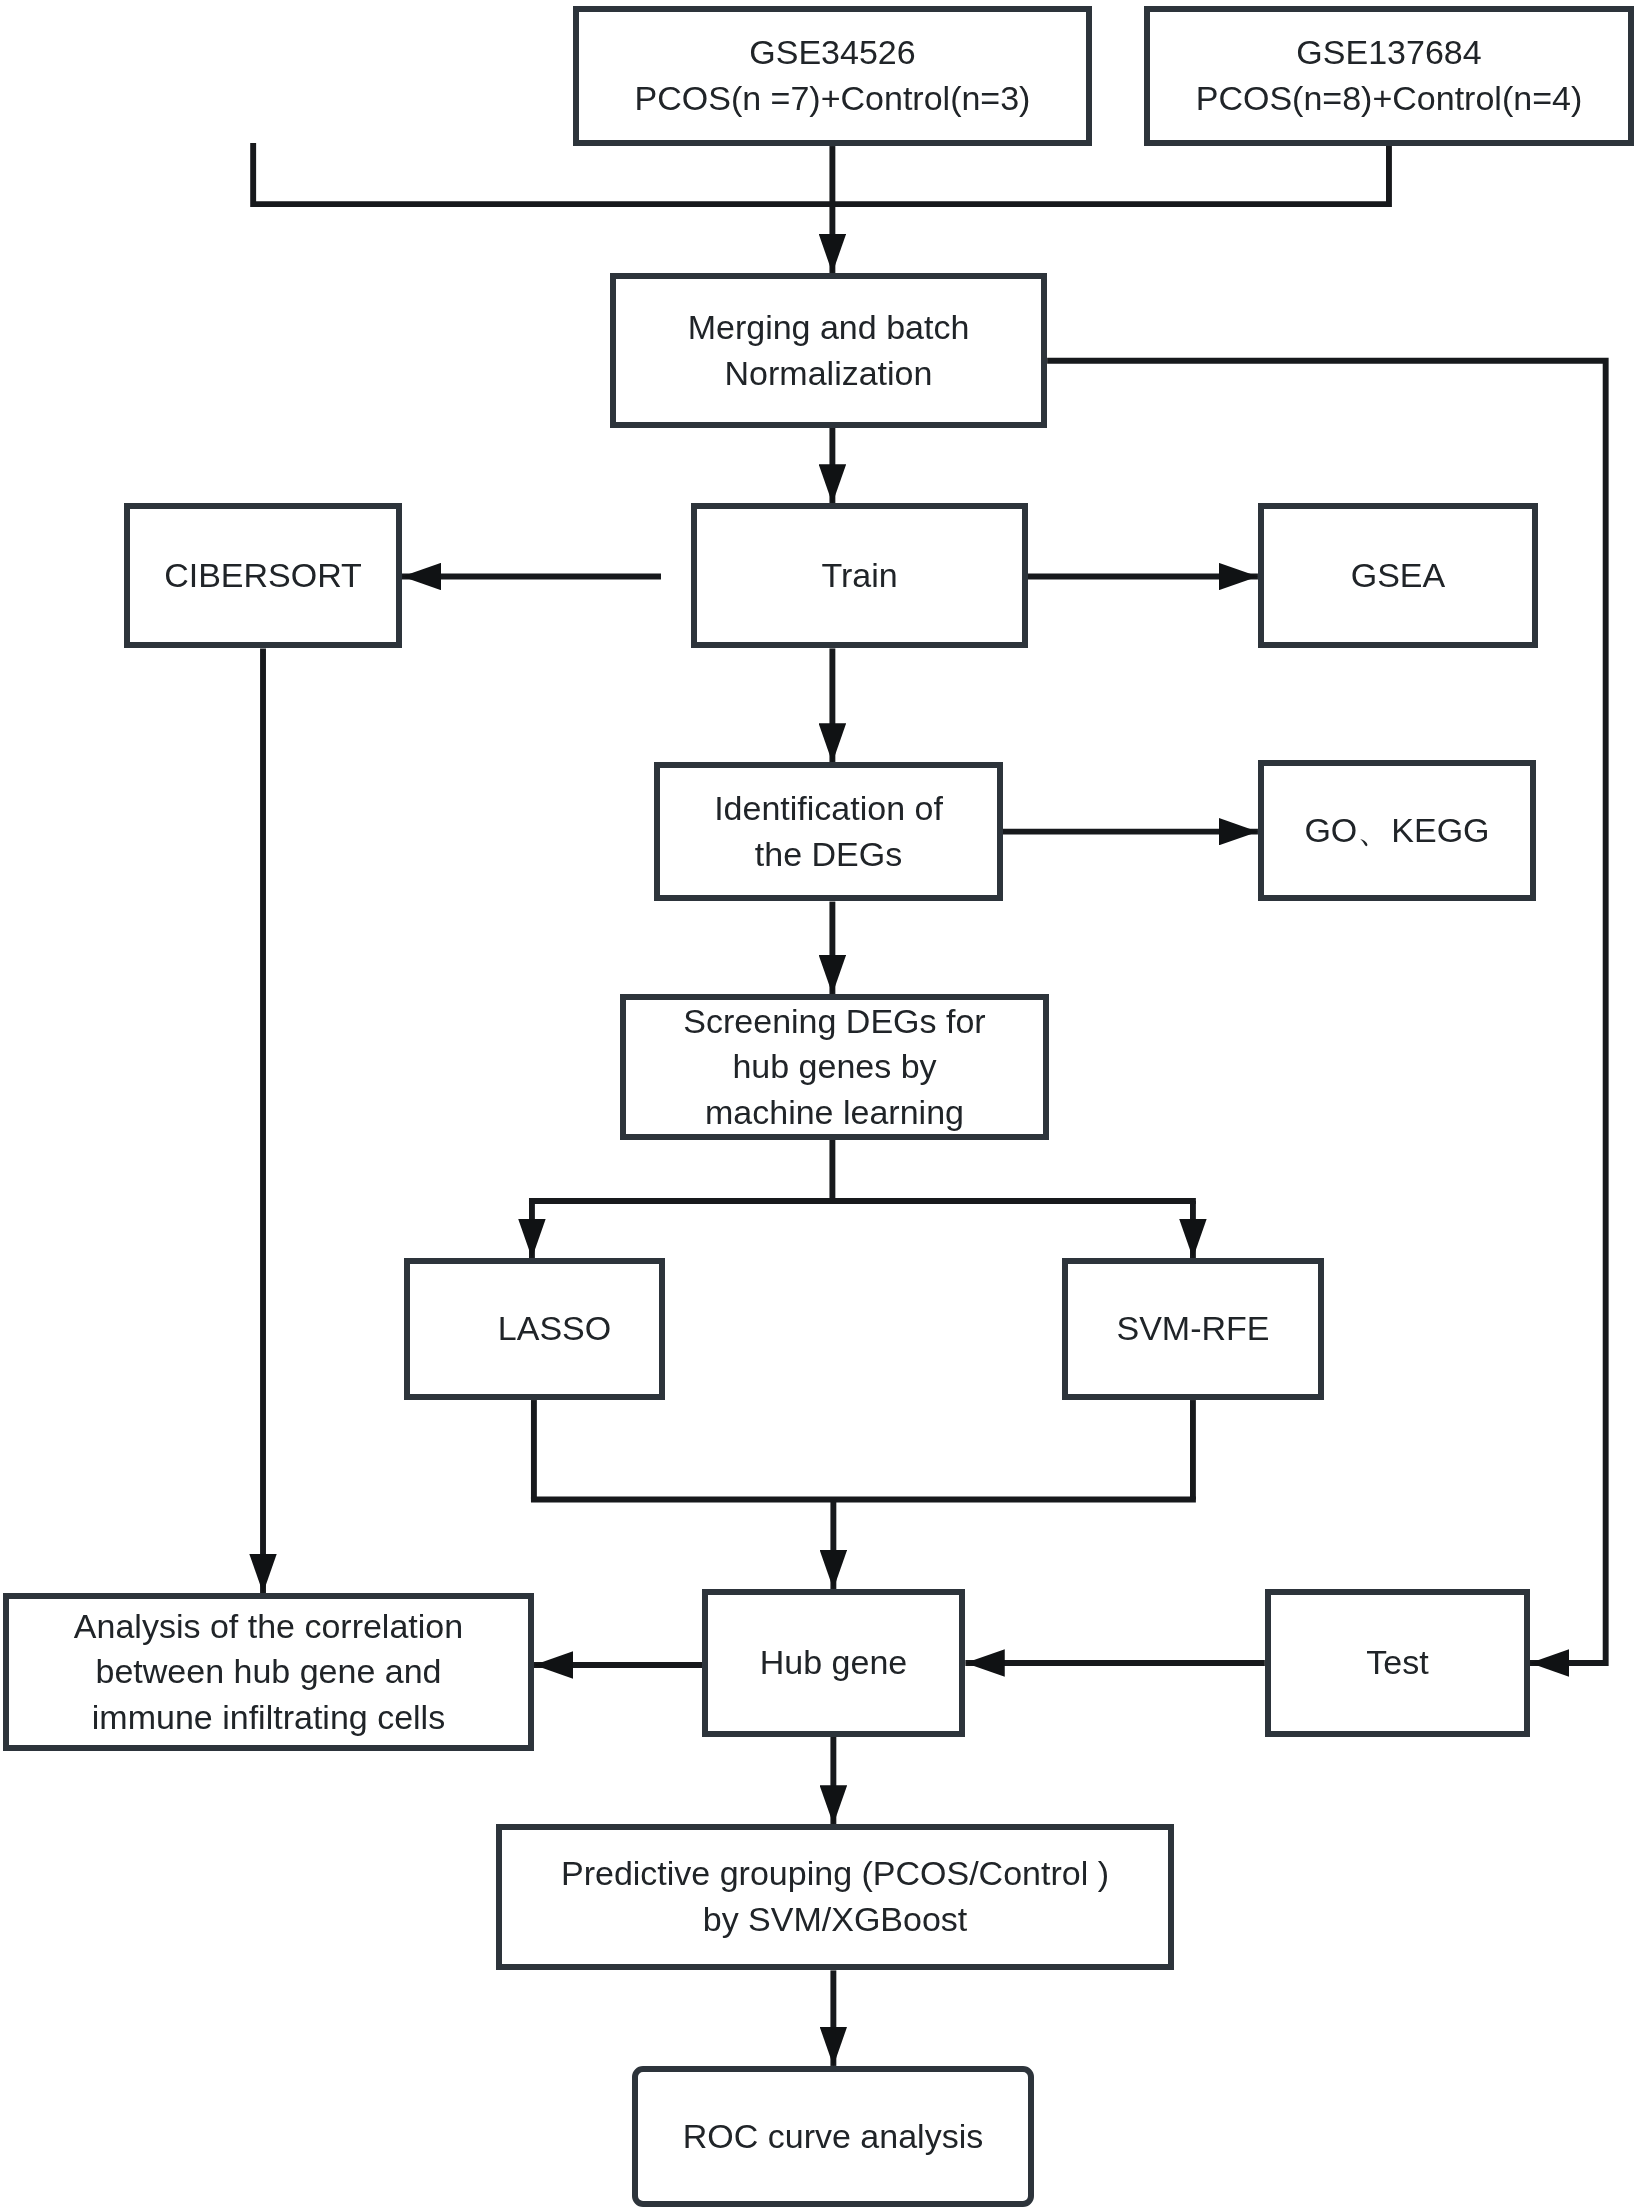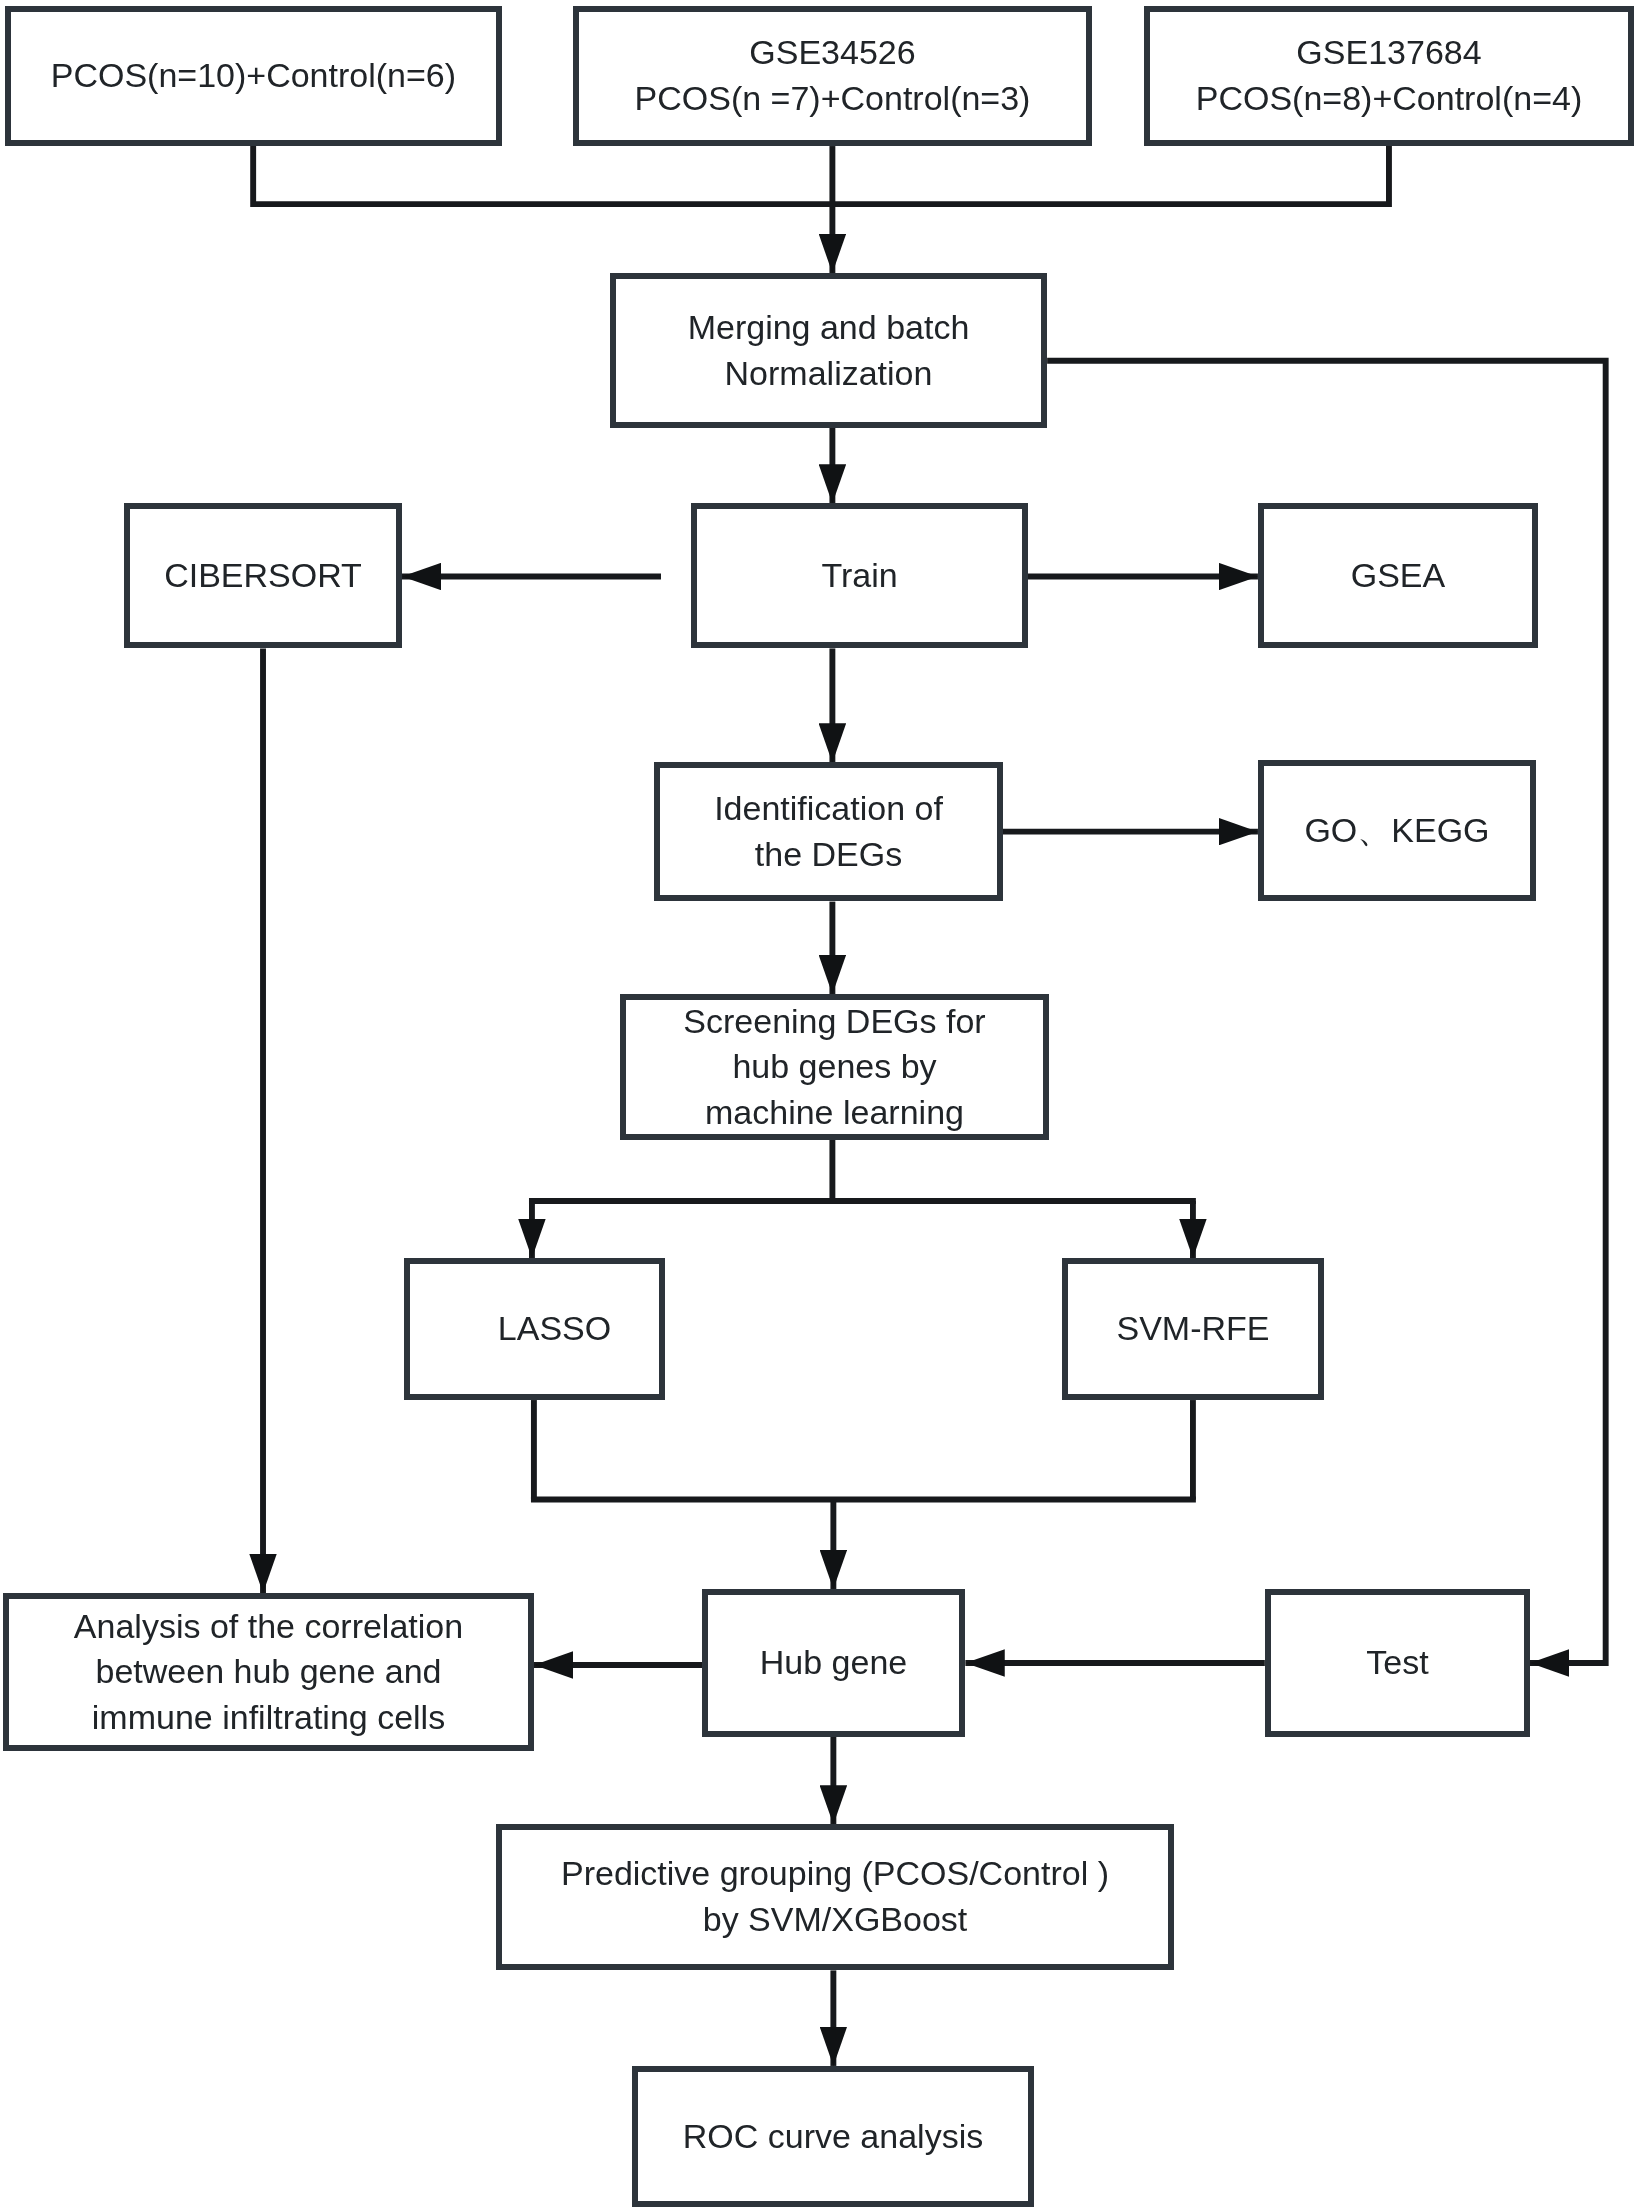--- a/index.html
+++ b/index.html
@@ -105,9 +105,6 @@
     <path class="edge" d="M846 2000 V2097" marker-end="url(#arrow)"></path>
   </svg>
 
-  <div class="node n-dataset-local">
-    <span class="lbl">PCOS(n=10)+Control(n=6)</span>
-  </div>
 
   <div class="node n-gse34526">
     <span class="lbl">GSE34526

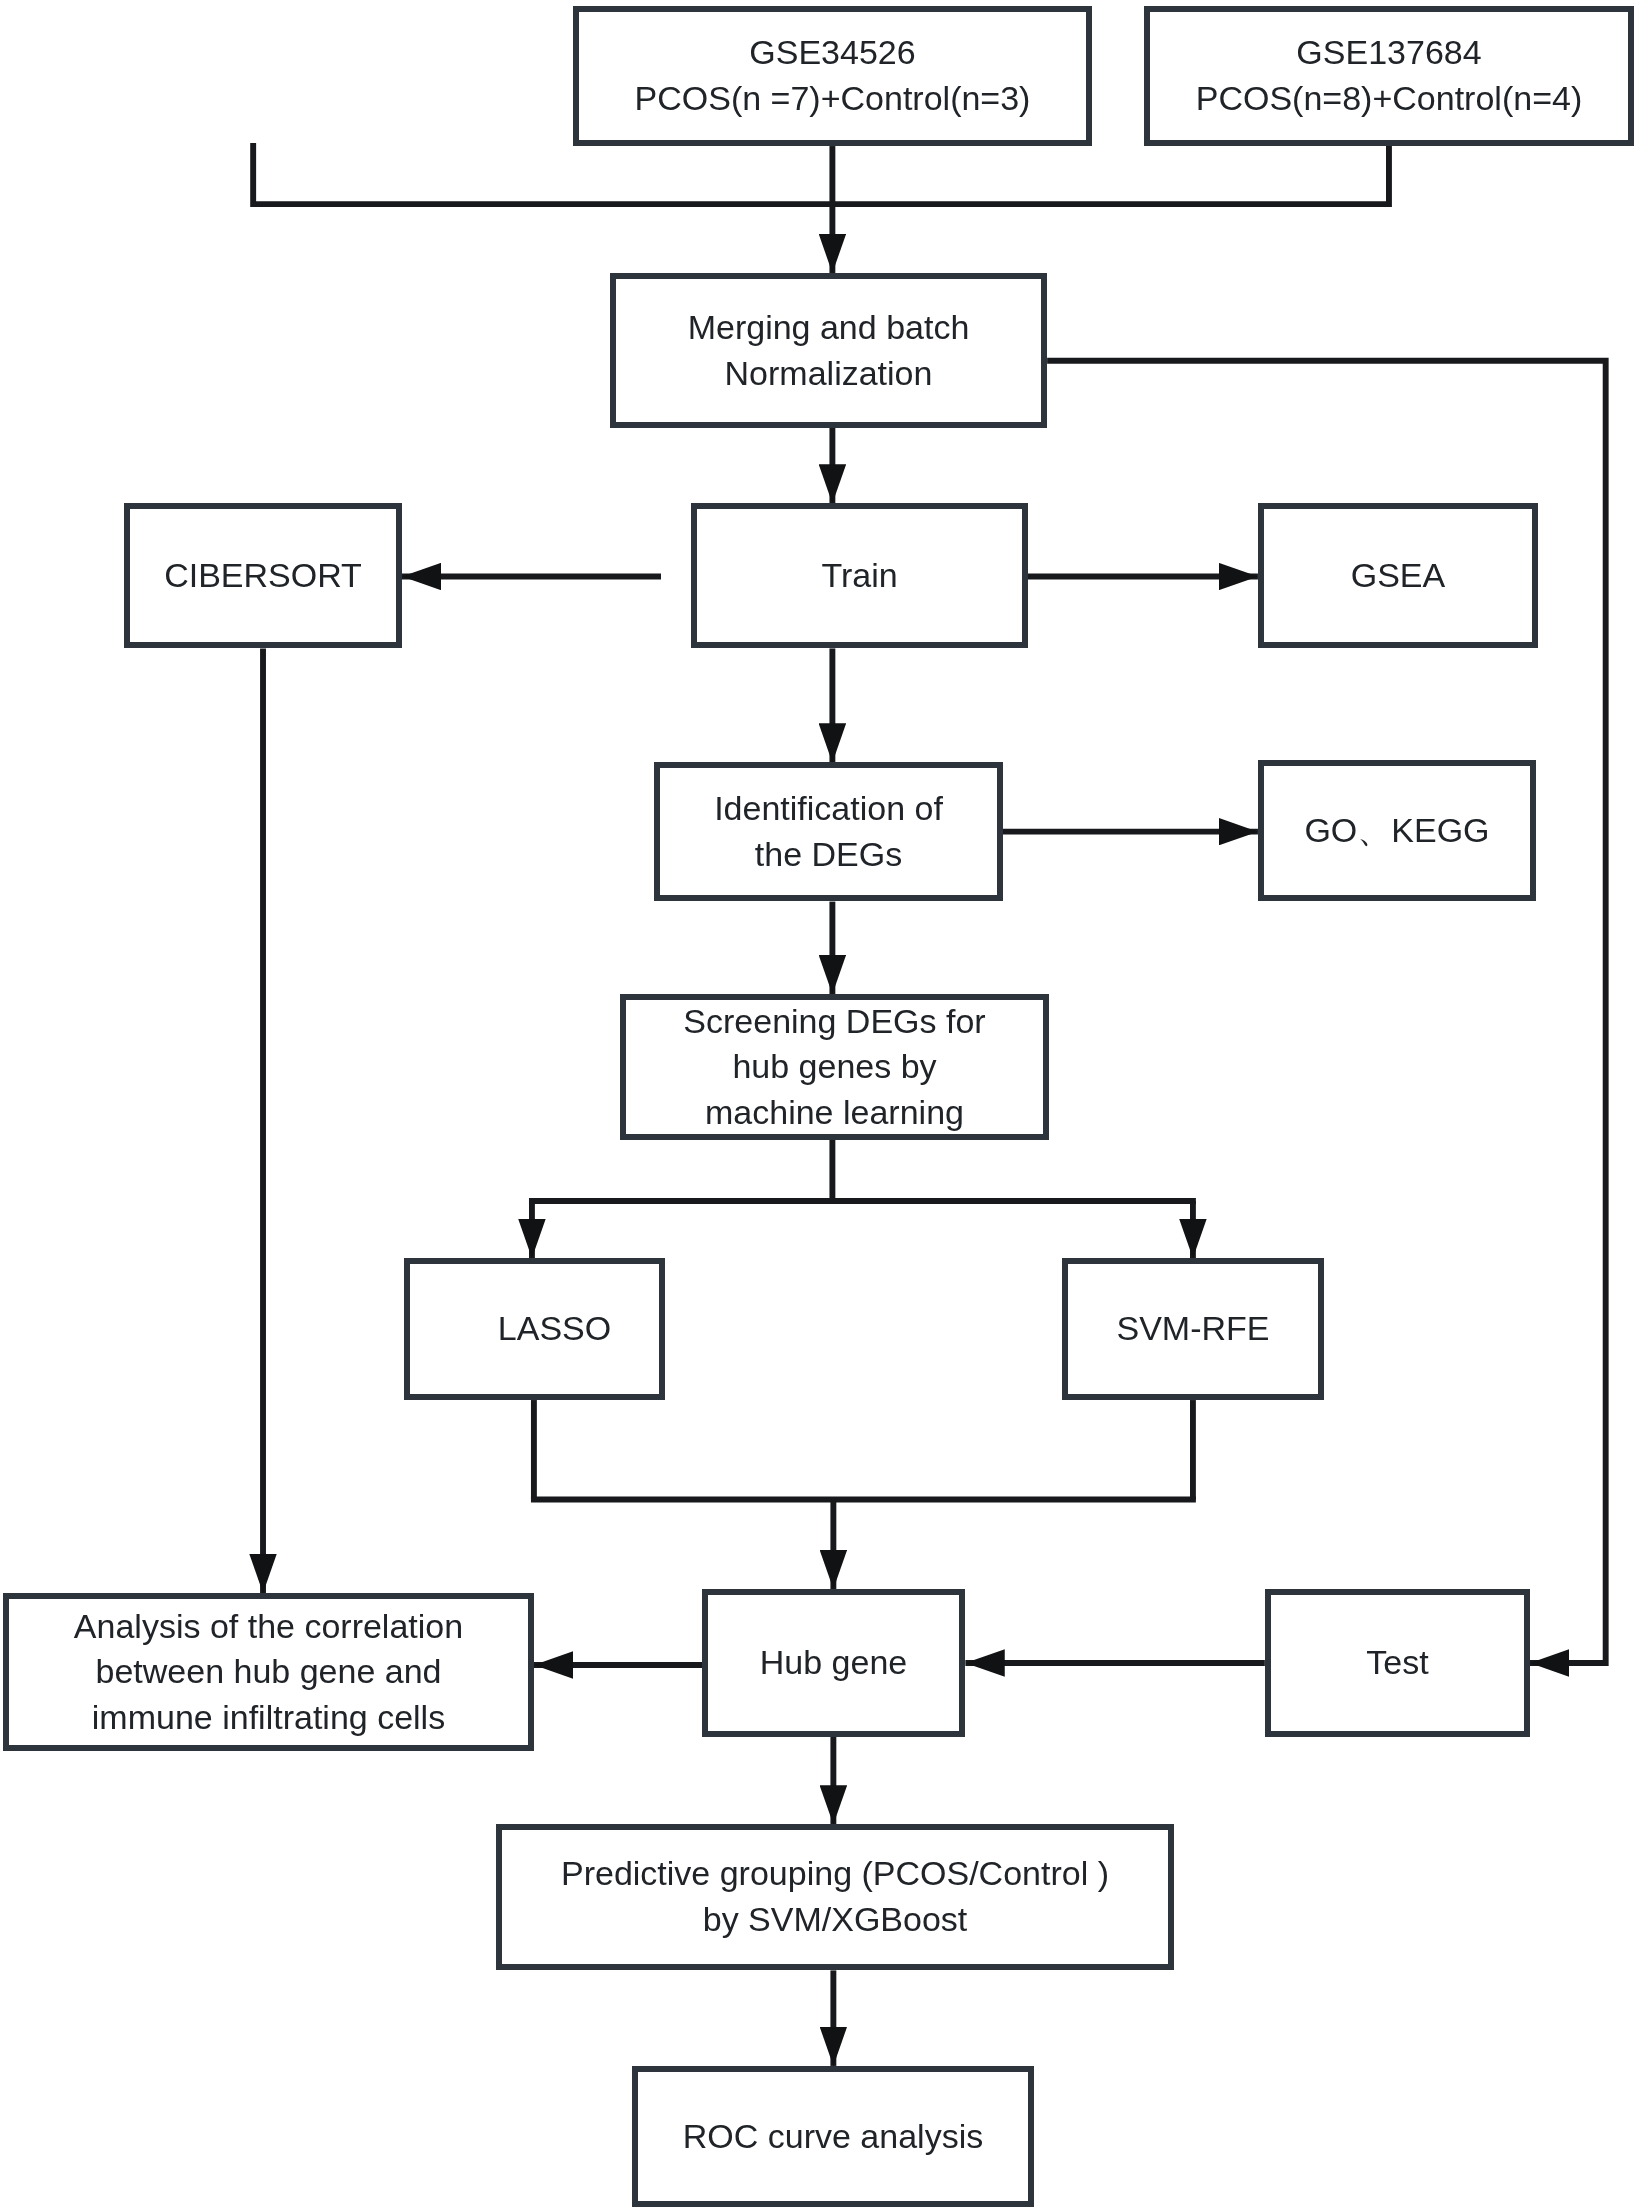--- a/index.html
+++ b/index.html
@@ -51,7 +51,7 @@
   .n-hubgene        { left:702px;  top:1589px; width:263px; height:148px; }
   .n-test           { left:1265px; top:1589px; width:265px; height:148px; }
   .n-predictive     { left:496px;  top:1824px; width:678px; height:146px; }
-  .n-roc            { left:632px;  top:2066px; width:402px; height:141px; }
+  .n-roc            { left:632px;  top:2066px; width:402px; height:141px;border-radius:11px; }
 
   .edge {
     stroke: #17191c;

